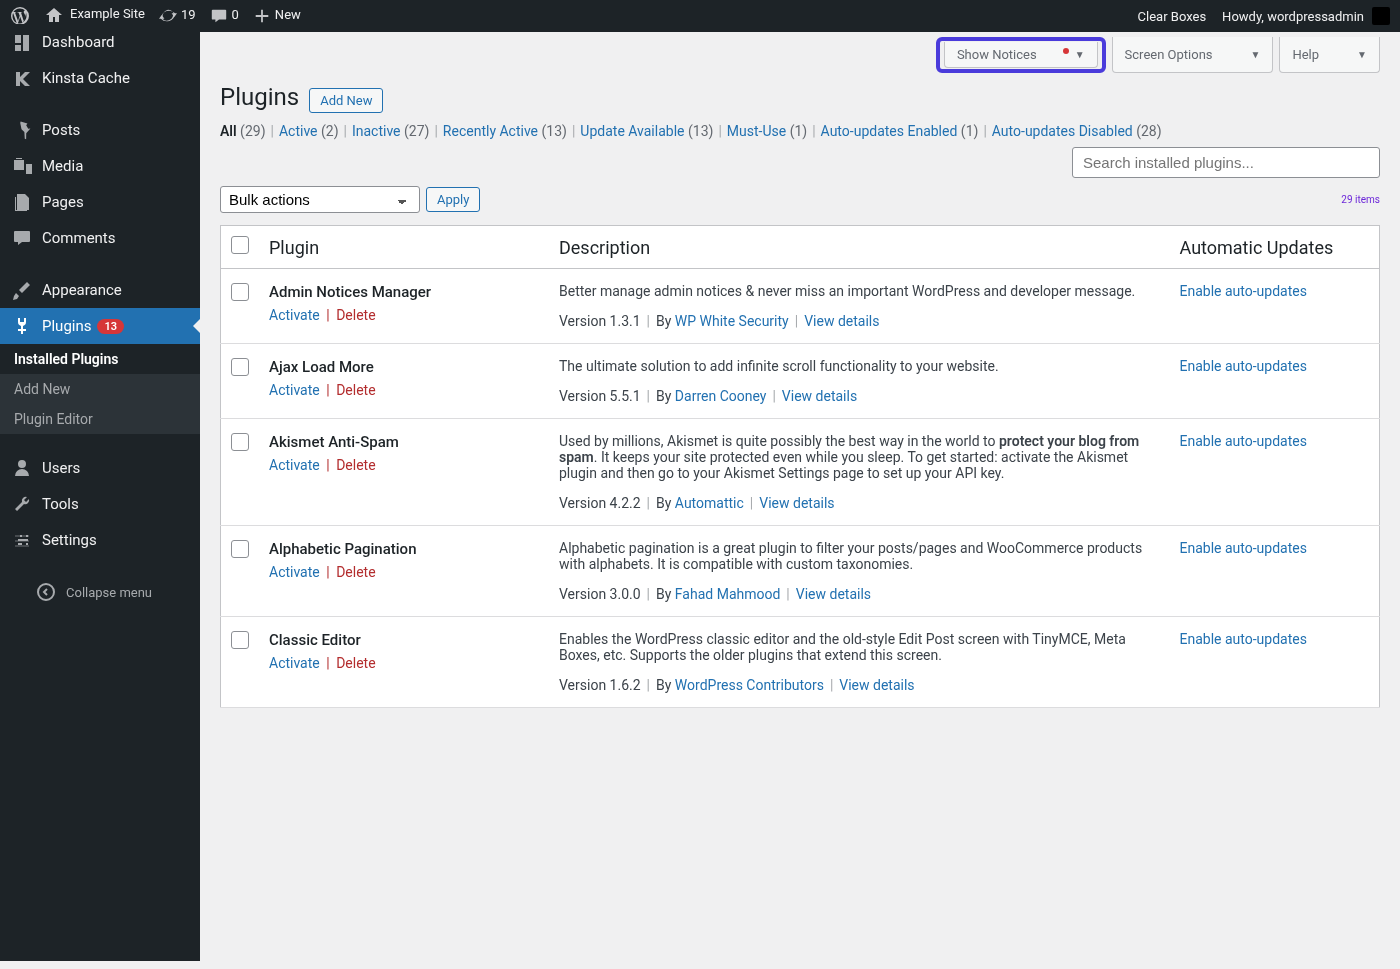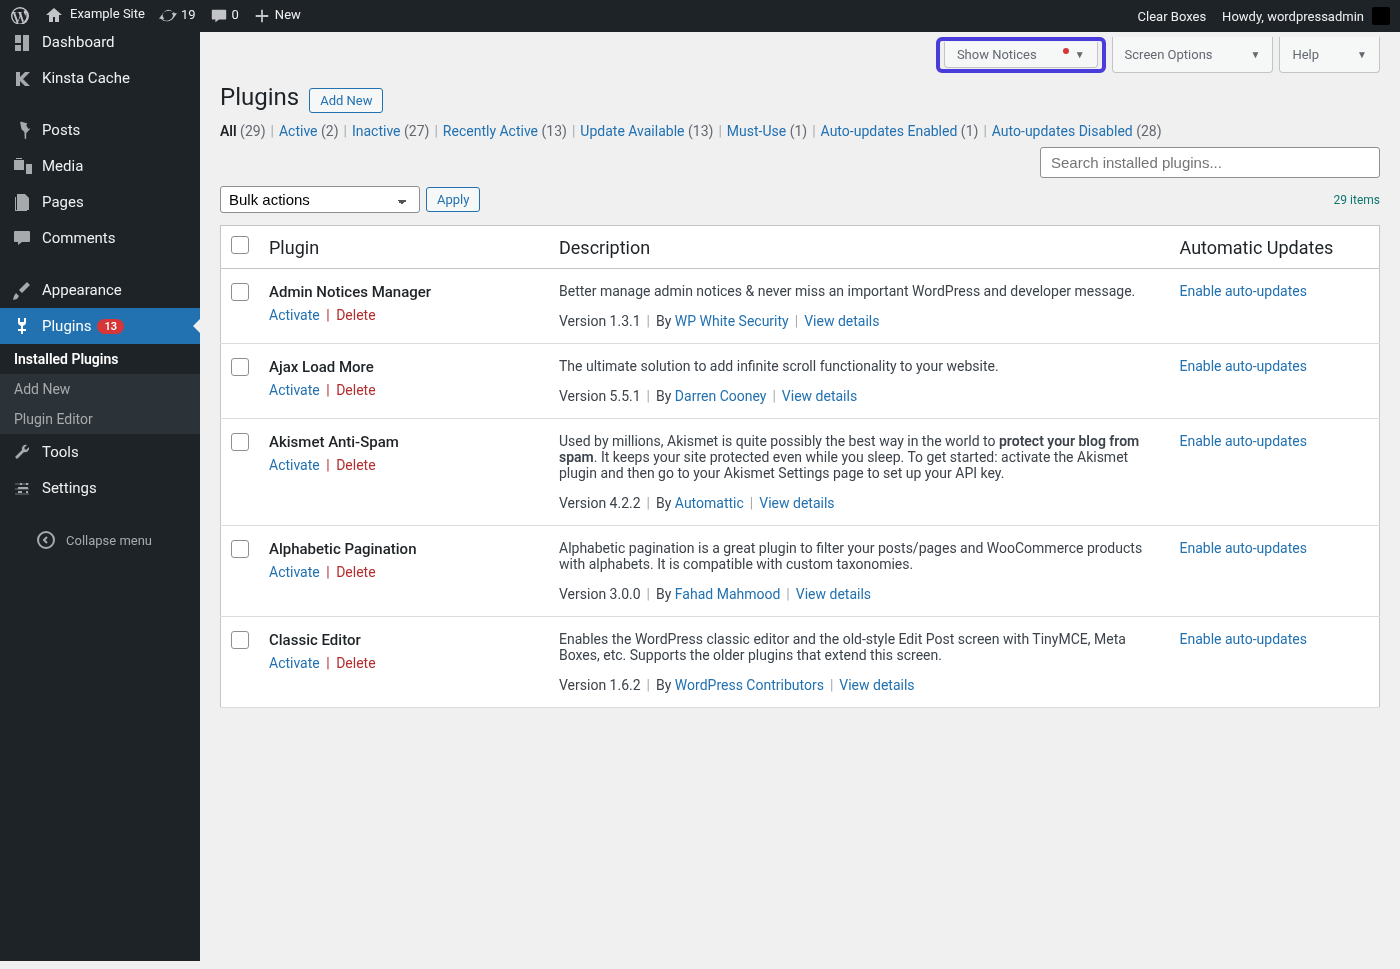--- a/index.html
+++ b/index.html
@@ -34,7 +34,7 @@
 #filters .filter { display:inline; }
 #filters .sep { color:#a7aaad; margin: 0 5px;}
 #search-row { display:flex; justify-content:flex-end; margin-bottom:8px;}
-.search-input { width:340px; font-size:15px; padding:6px 10px; border:1px solid #8c8f94; border-radius:3px;}
+.search-input { width:308px; font-size:15px; padding:6px 10px; border:1px solid #8c8f94; border-radius:3px;}
 #bulk-row { display:flex; align-items:center; gap:6px; margin-bottom:12px;}
 .bulk-select { width:200px; font-size:15px; padding:4px 30px 4px 8px; border:1px solid #8c8f94; border-radius:3px; background:#fff; appearance:none; -webkit-appearance:none; background-image: linear-gradient(45deg, transparent 50%, #555 50%), linear-gradient(135deg, #555 50%, transparent 50%); background-position: calc(100% - 17px) 13px, calc(100% - 12px) 13px; background-size:5px 5px,5px 5px; background-repeat:no-repeat;}
 .apply-btn { border:1px solid #2271b1; color:#2271b1; padding:4px 10px; border-radius:3px; background:#f6f7f7; font-size:13px; cursor:pointer;}

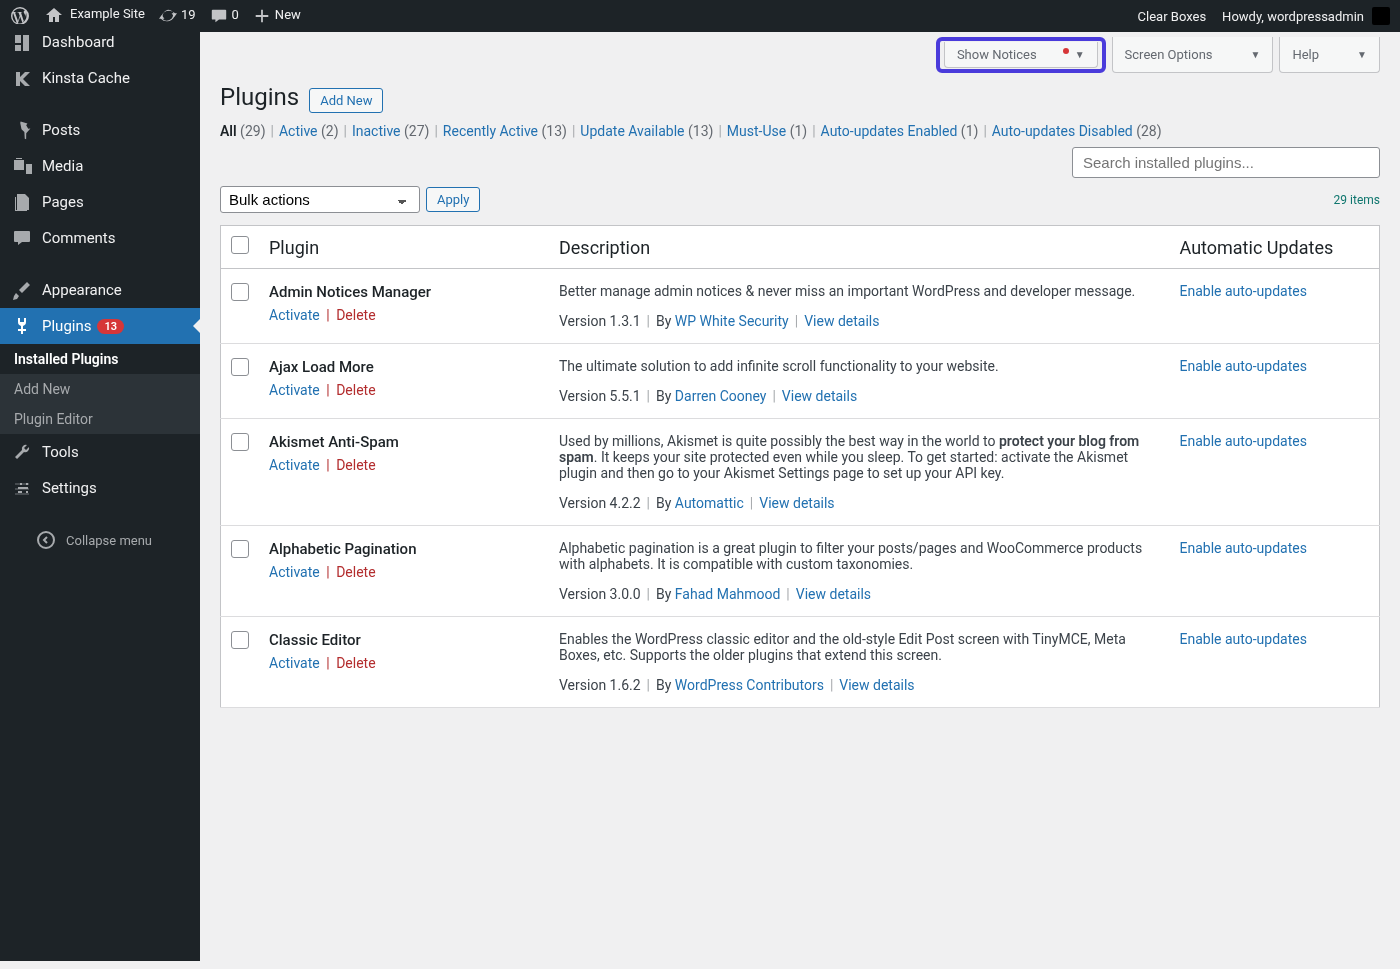--- a/index.html
+++ b/index.html
@@ -38,7 +38,7 @@
 #bulk-row { display:flex; align-items:center; gap:6px; margin-bottom:12px;}
 .bulk-select { width:200px; font-size:15px; padding:4px 30px 4px 8px; border:1px solid #8c8f94; border-radius:3px; background:#fff; appearance:none; -webkit-appearance:none; background-image: linear-gradient(45deg, transparent 50%, #555 50%), linear-gradient(135deg, #555 50%, transparent 50%); background-position: calc(100% - 17px) 13px, calc(100% - 12px) 13px; background-size:5px 5px,5px 5px; background-repeat:no-repeat;}
 .apply-btn { border:1px solid #2271b1; color:#2271b1; padding:4px 10px; border-radius:3px; background:#f6f7f7; font-size:13px; cursor:pointer;}
-.items-count { margin-left:auto; color:#0f766e; font-size:12px;}
+.items-count { margin-left:auto; color:#6d28d9; font-size:10px;}
 table.plugins { width:100%; border-collapse:collapse; background:#fff; border:1px solid #c3c4c7;}
 table.plugins thead th, table.plugins thead td { text-align:left; padding:10px 10px; font-weight:400; border-bottom:1px solid #c3c4c7; background:#fff; font-size:18px; color:#1d2327;}
 table.plugins tbody tr { border-bottom:1px solid #dcdcde;}

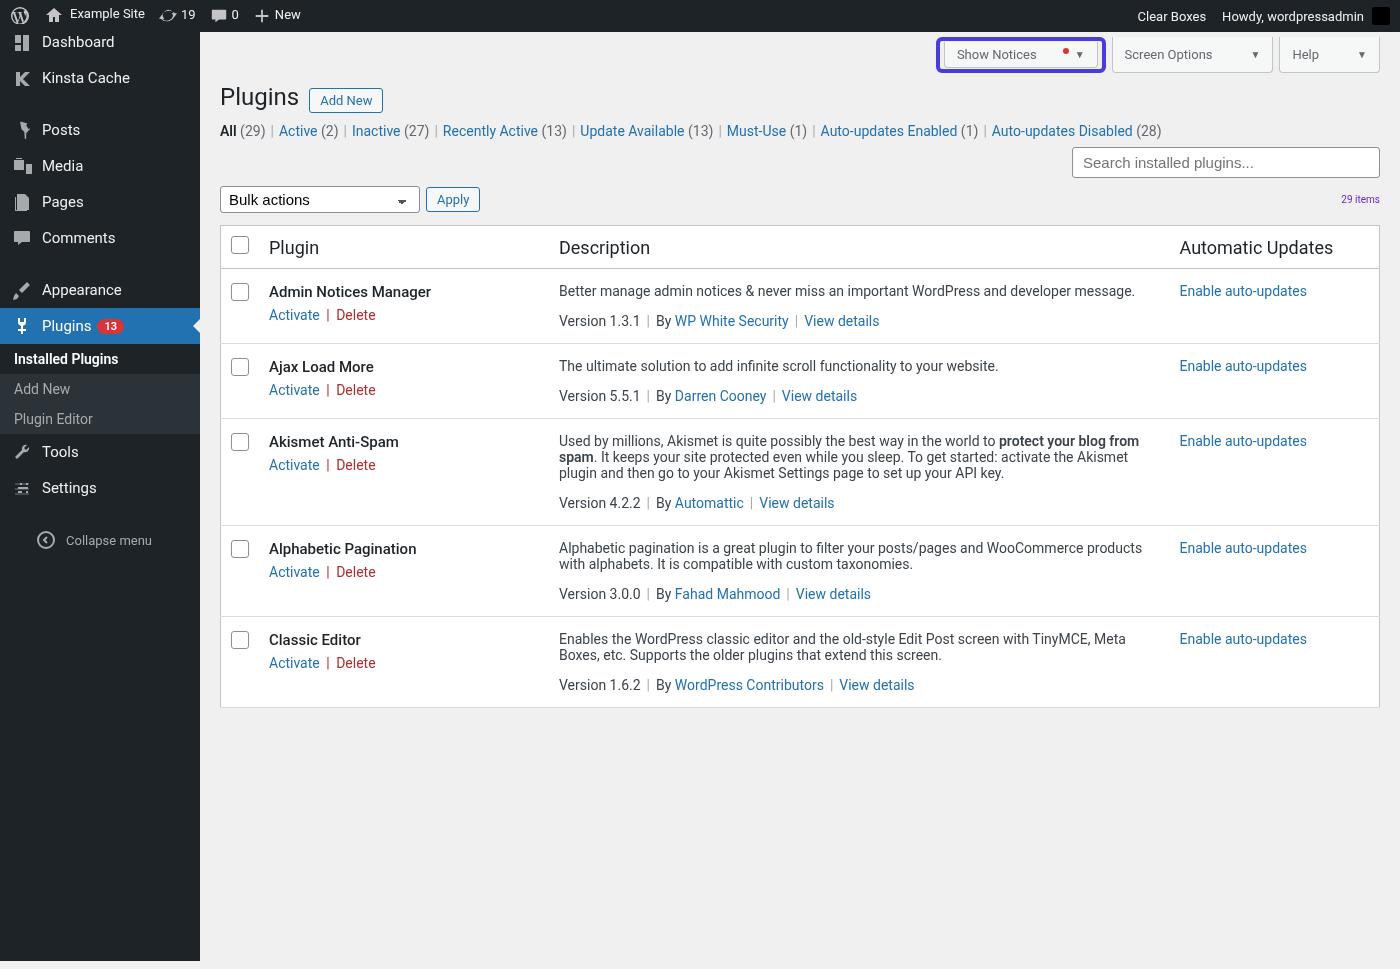--- a/index.html
+++ b/index.html
@@ -148,6 +148,12 @@
       <div class="sub">Add New</div>
       <div class="sub">Plugin Editor</div>
     </div>
+    <div class="menu-item sep-before">
+      <svg viewBox="0 0 20 20">
+        <path d="M10 10a4 4 0 100-8 4 4 0 000 8zm-7 8a7 7 0 0114 0z"></path>
+      </svg>
+      <span>Users</span>
+    </div>
     <div class="menu-item">
       <svg viewBox="0 0 20 20">
         <path d="M17 5a4 4 0 01-5 5l-7 7-2-2 7-7a4 4 0 015-5l-3 3 2 2z"></path>

